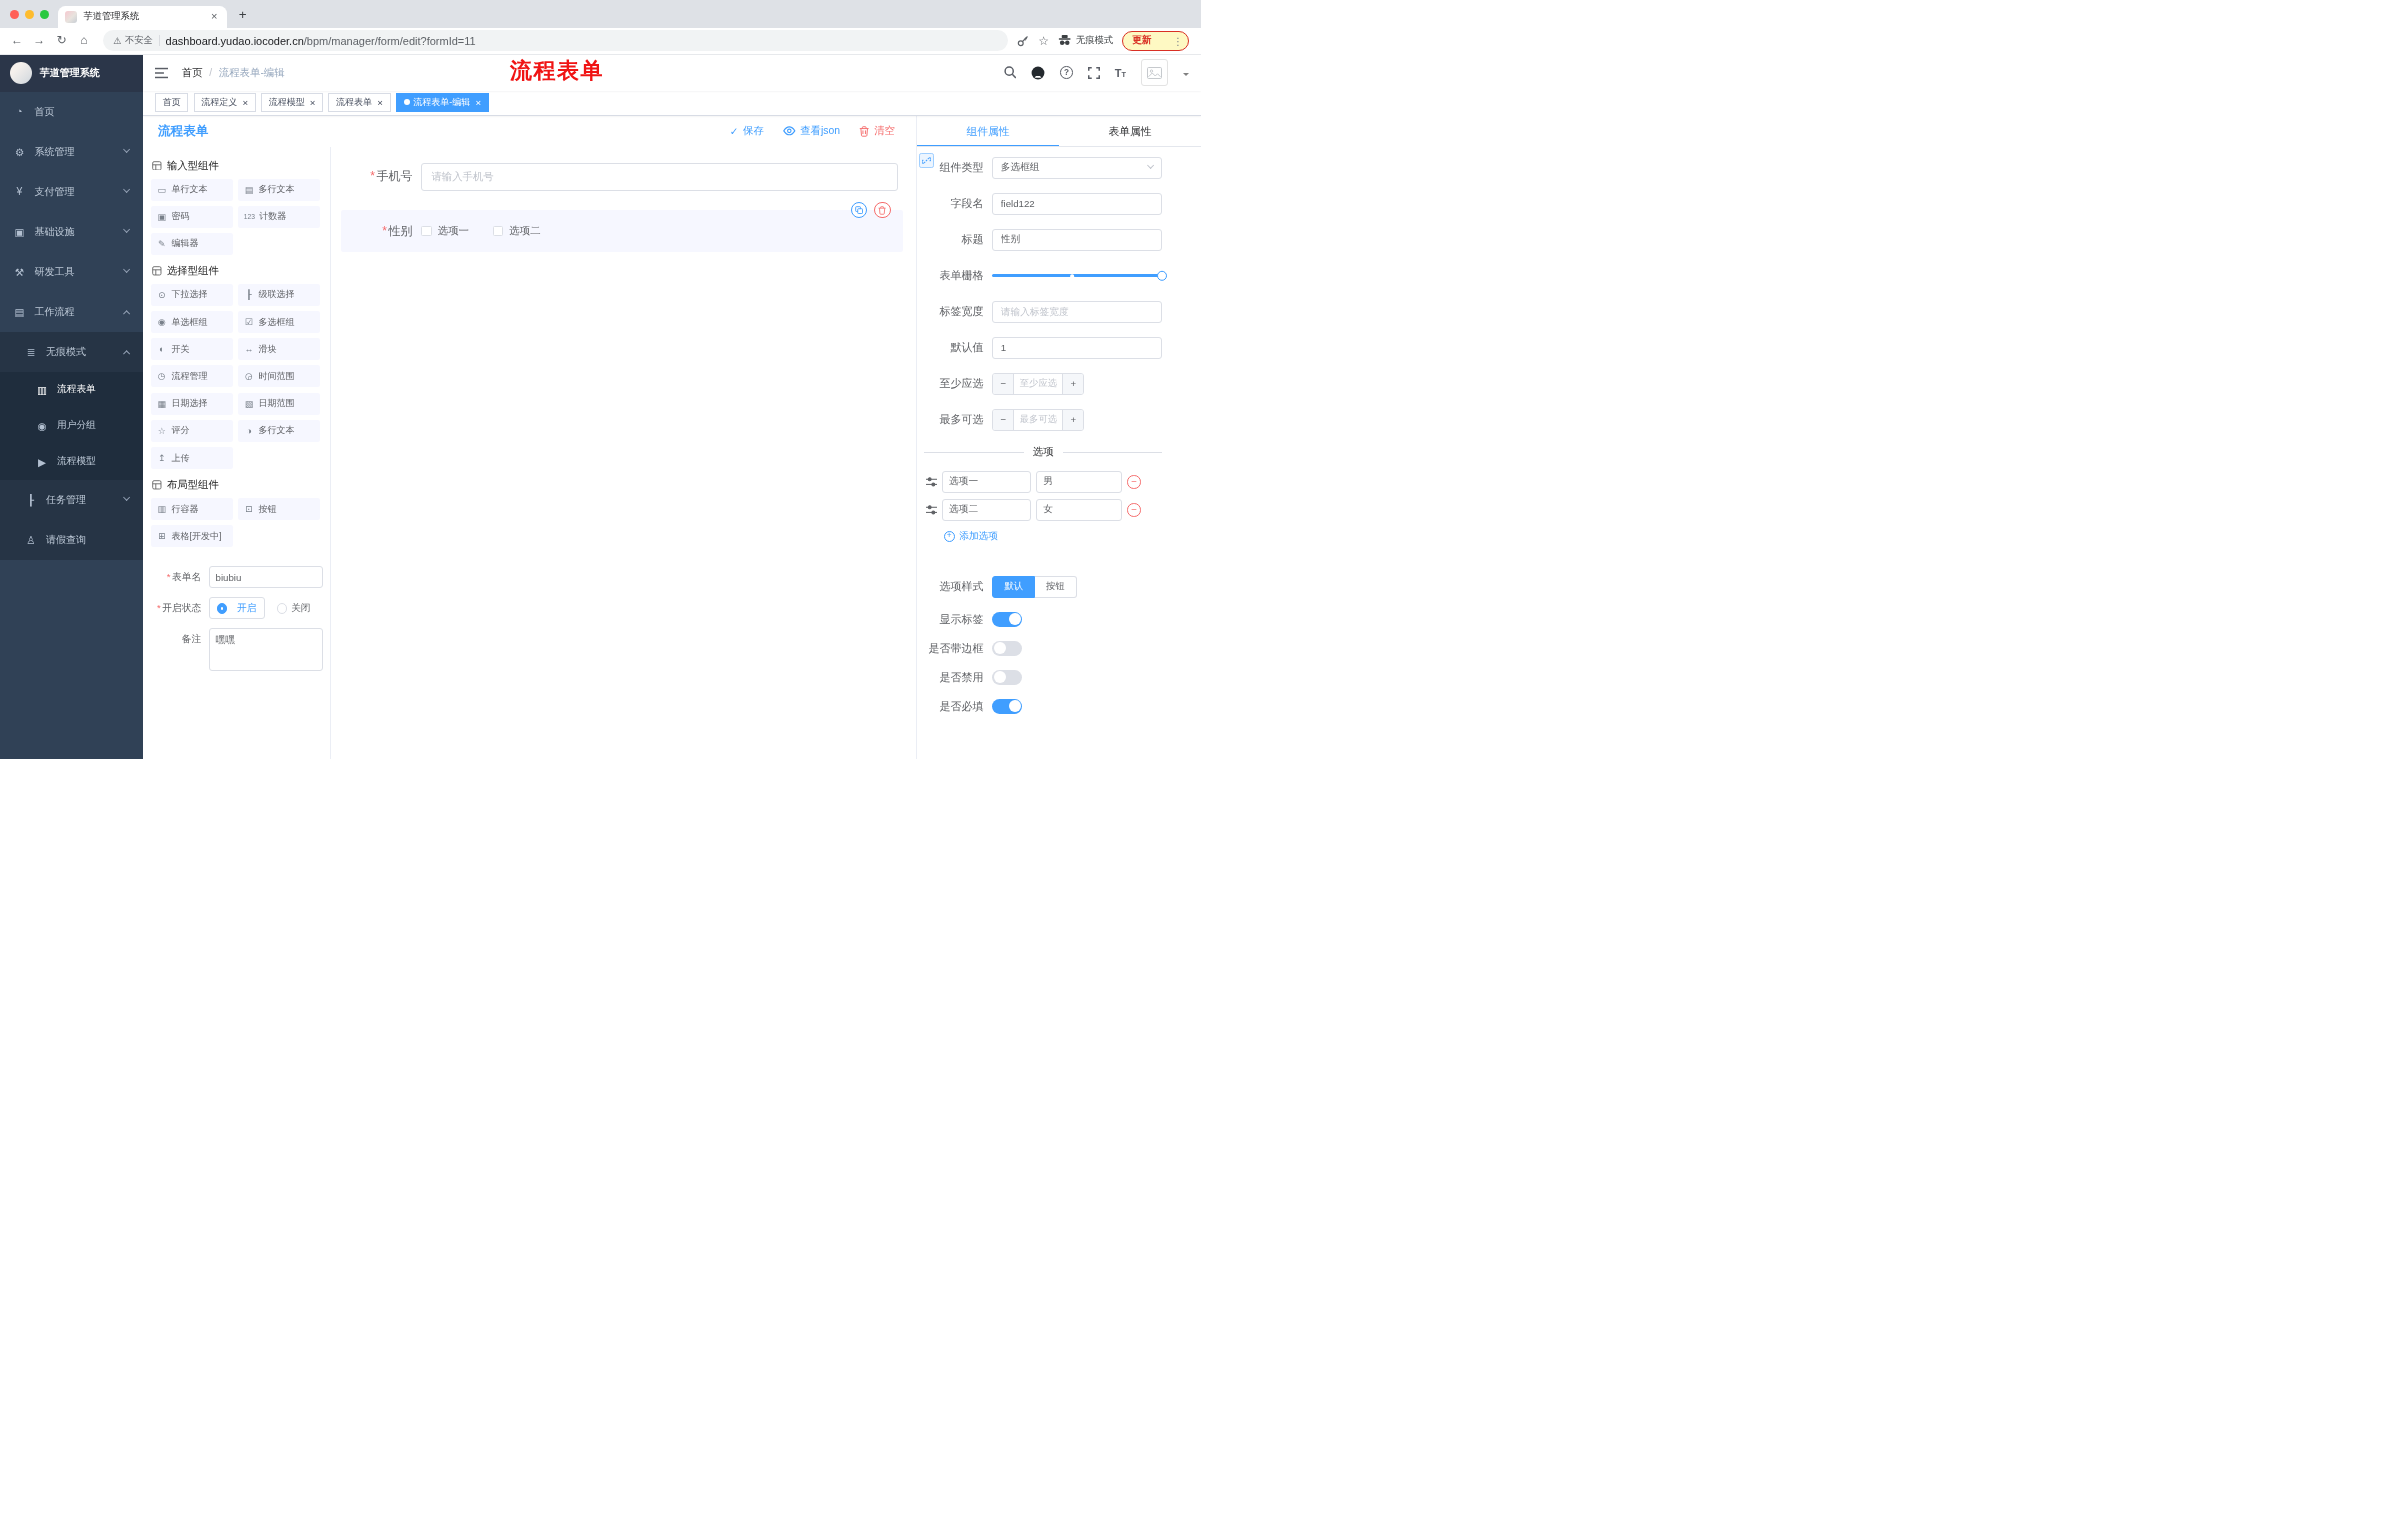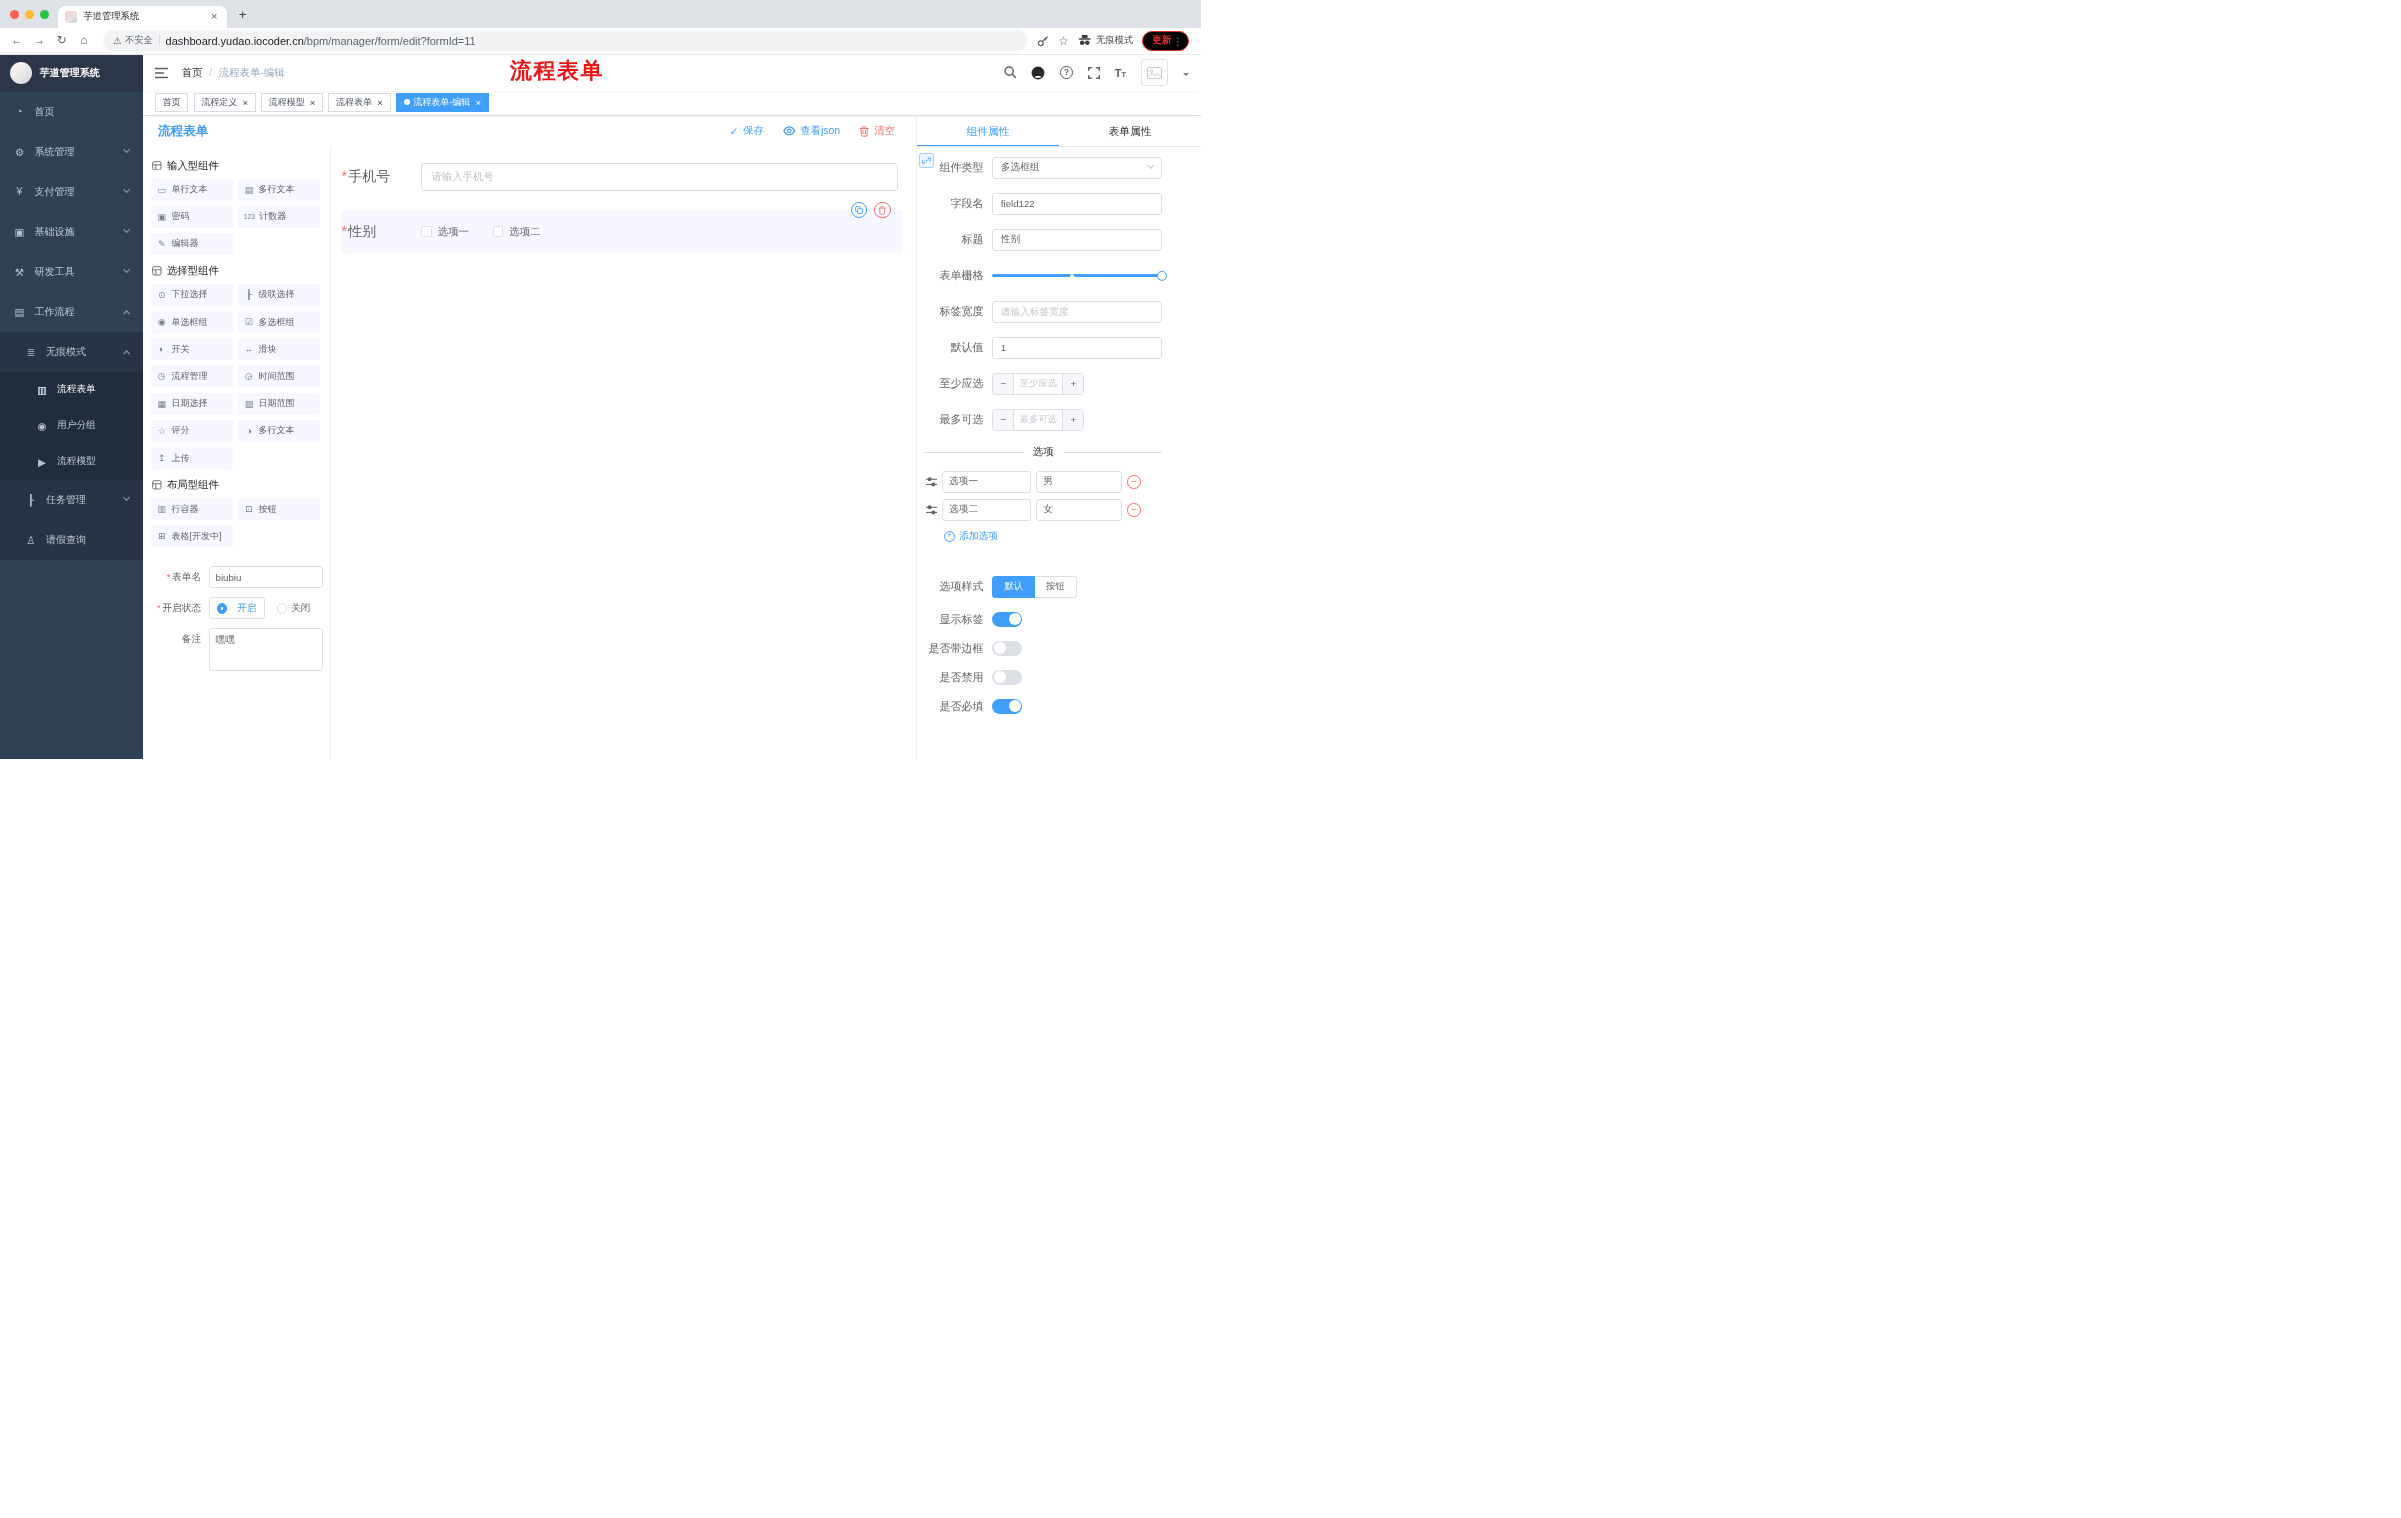--- a/index.html
+++ b/index.html
@@ -27,7 +27,7 @@
 .icon-btn{display:flex;align-items:center;justify-content:center;cursor:pointer;color:#5f6368}
 .star-glyph{font-size:12px;color:#5f6368}
 .incog{display:flex;align-items:center;gap:4.5px;color:#3c4043;font-size:9.3px;cursor:default}
-.update-pill{display:flex;align-items:center;gap:1px;border:1.5px solid #d93025;color:#d93025;border-radius:11px;height:20px;padding:0 5.2px 0 9px;font-size:9.7px;font-weight:700;cursor:pointer;background:#000000}
+.update-pill{display:flex;align-items:center;gap:21px;border:1.5px solid #d93025;color:#d93025;border-radius:11px;height:20px;padding:0 5.2px 0 9px;font-size:9.7px;font-weight:700;cursor:pointer;background:#fef9c3}
 .update-pill .dots{color:#80868b;font-weight:400;font-size:10.4px}
 
 

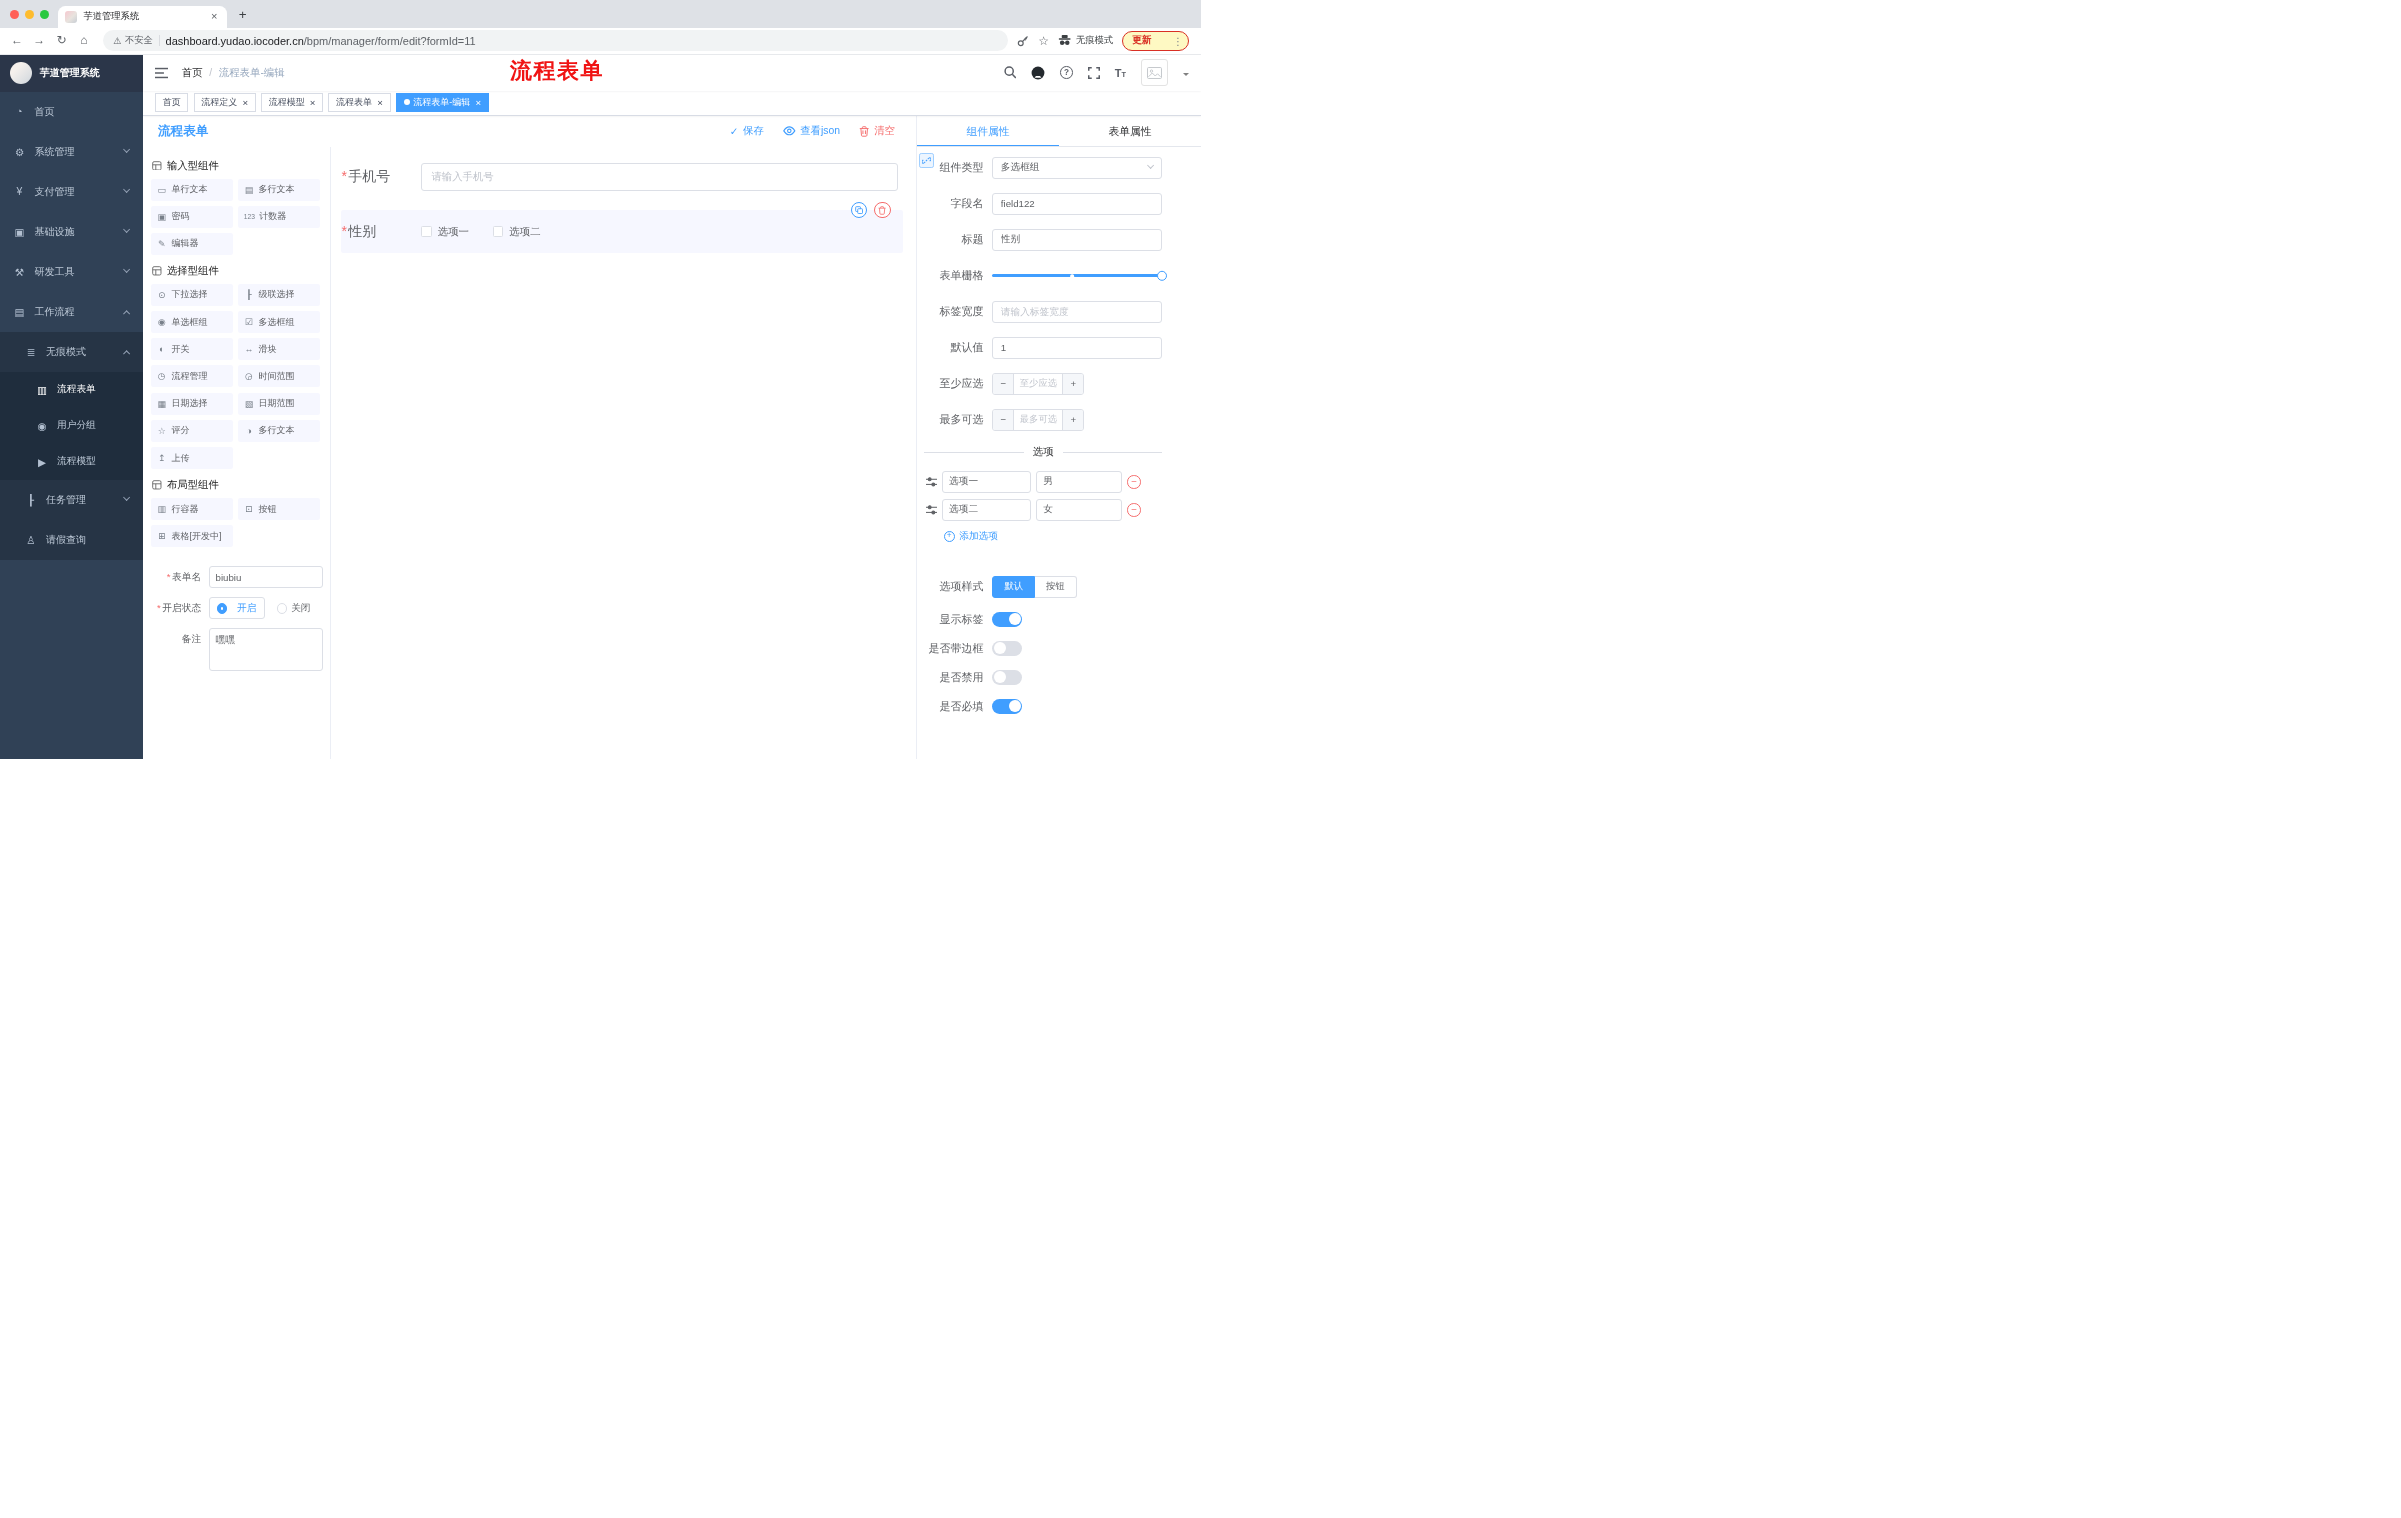--- a/index.html
+++ b/index.html
@@ -99,7 +99,7 @@
 
 .canvas{flex:1;border-left:0.7px solid #ebeef5;background:#fff;padding:16.3px 10.4px;position:relative;min-width:0}
 .cv-row{display:flex;align-items:center}
-.cv-label{width:80px;padding-right:9px;font-size:14px;color:#606266;flex-shrink:0;white-space:nowrap}
+.cv-label{width:80px;text-align:right;padding-right:9px;font-size:12px;color:#606266;flex-shrink:0;white-space:nowrap}
 .cv-input{flex:1;height:28px;border:0.7px solid #dcdfe6;border-radius:3px;padding:0 9px;font-size:10.4px;color:#606266;outline:none;min-width:0;margin-right:7.4px}
 .cv-input::placeholder,.pf-input::placeholder,.in::placeholder,.opt-in::placeholder{color:#c0c4cc}
 .widget{margin-top:19.3px;margin-right:3px;background:#f6f7ff;border-radius:2.2px;padding:12.6px 0;position:relative;cursor:pointer}

